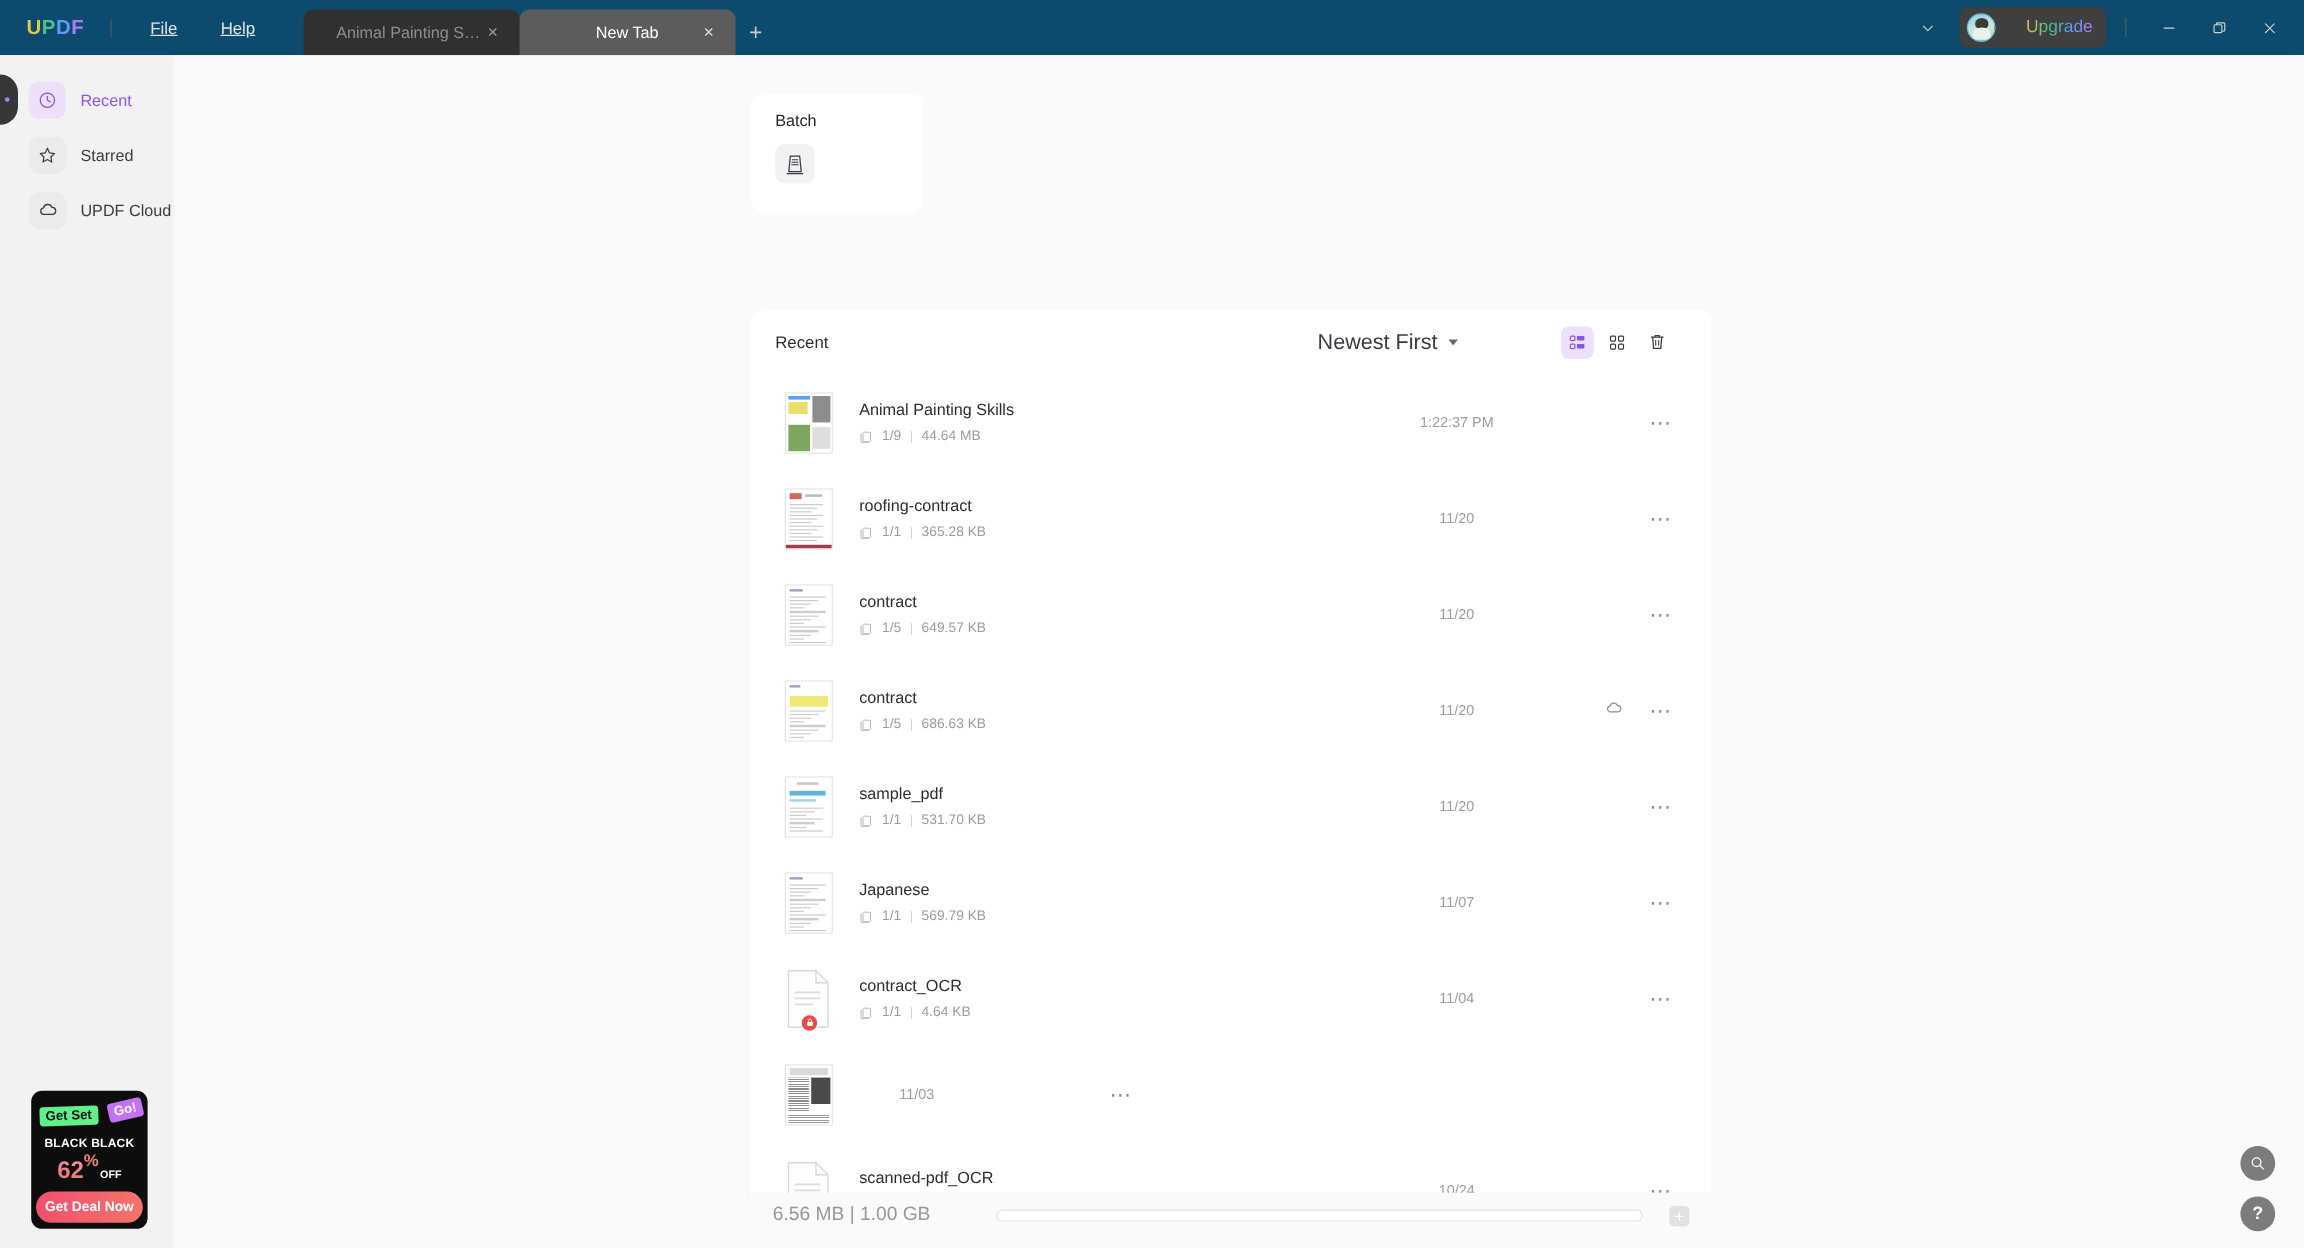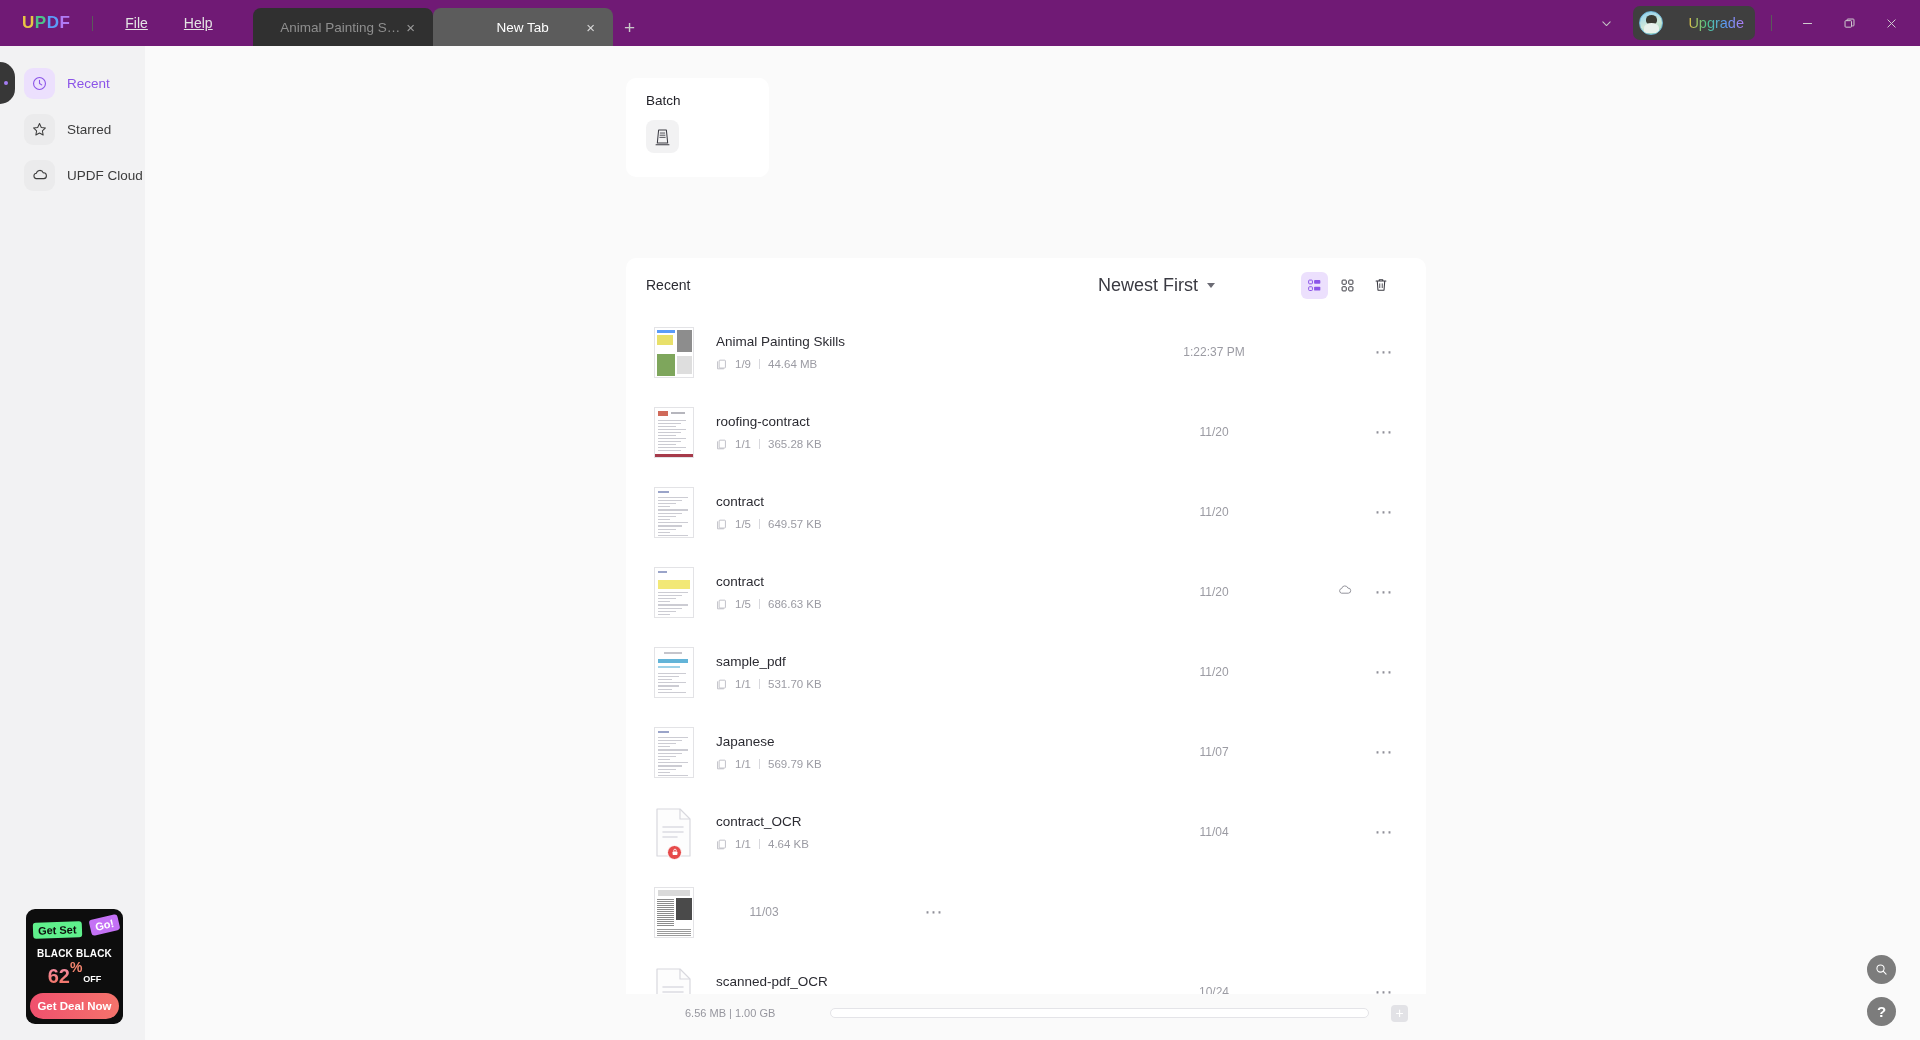--- a/index.html
+++ b/index.html
@@ -14,7 +14,7 @@
   .titlebar {
     position: absolute; top: 0; left: 0;
     width: 1920px; height: 46px;
-    background: #701a75;
+    background: #0c4a6e;
     display: flex; align-items: flex-end;
   }
   .tb-left {

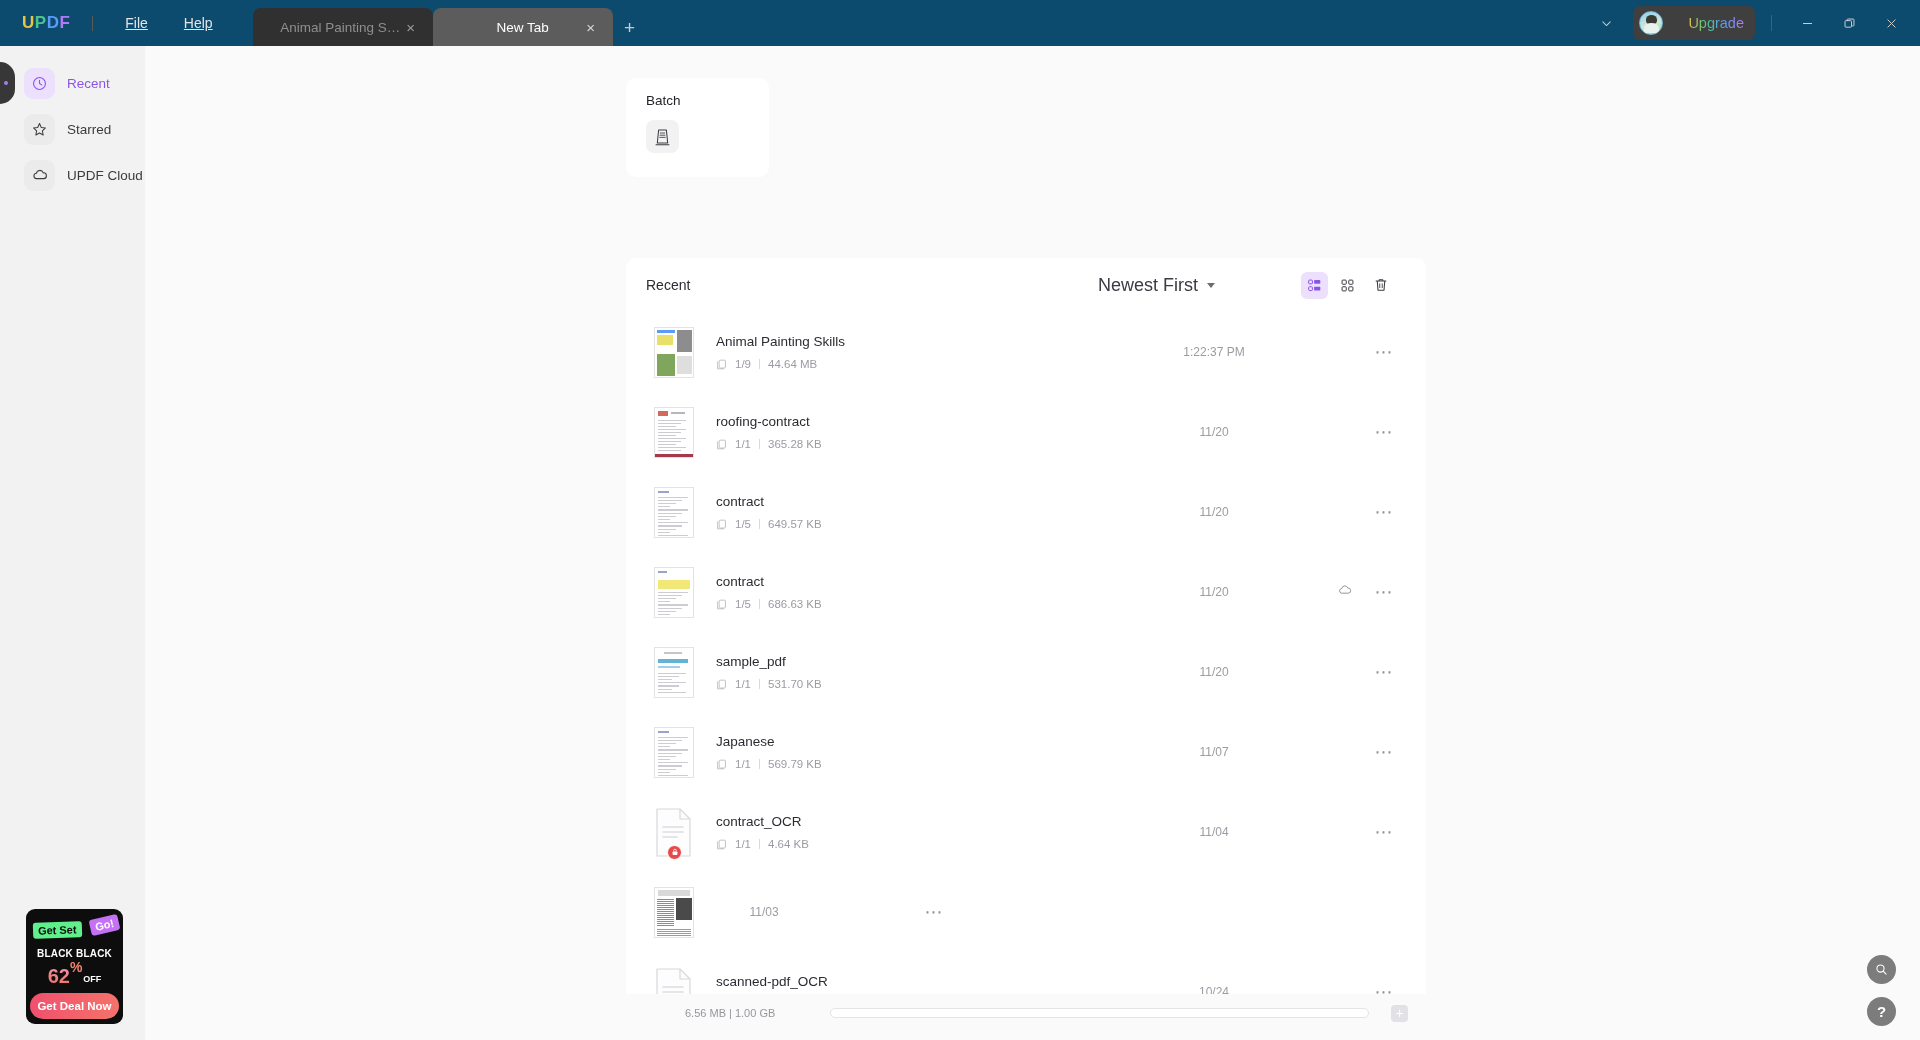--- a/index.html
+++ b/index.html
@@ -290,7 +290,7 @@
     padding: 0 18px;
     background: #fafafa;
   }
-  .storage-text { font-size: 11px; color: #96969e; margin-left: 41px; }
+  .storage-text { font-size: 16px; color: #96969e; }
   .storage-track {
     flex: 1; height: 10px; margin: 0 22px 0 55px;
     background: #fff; border: 1px solid #e4e4e8; border-radius: 5px;

